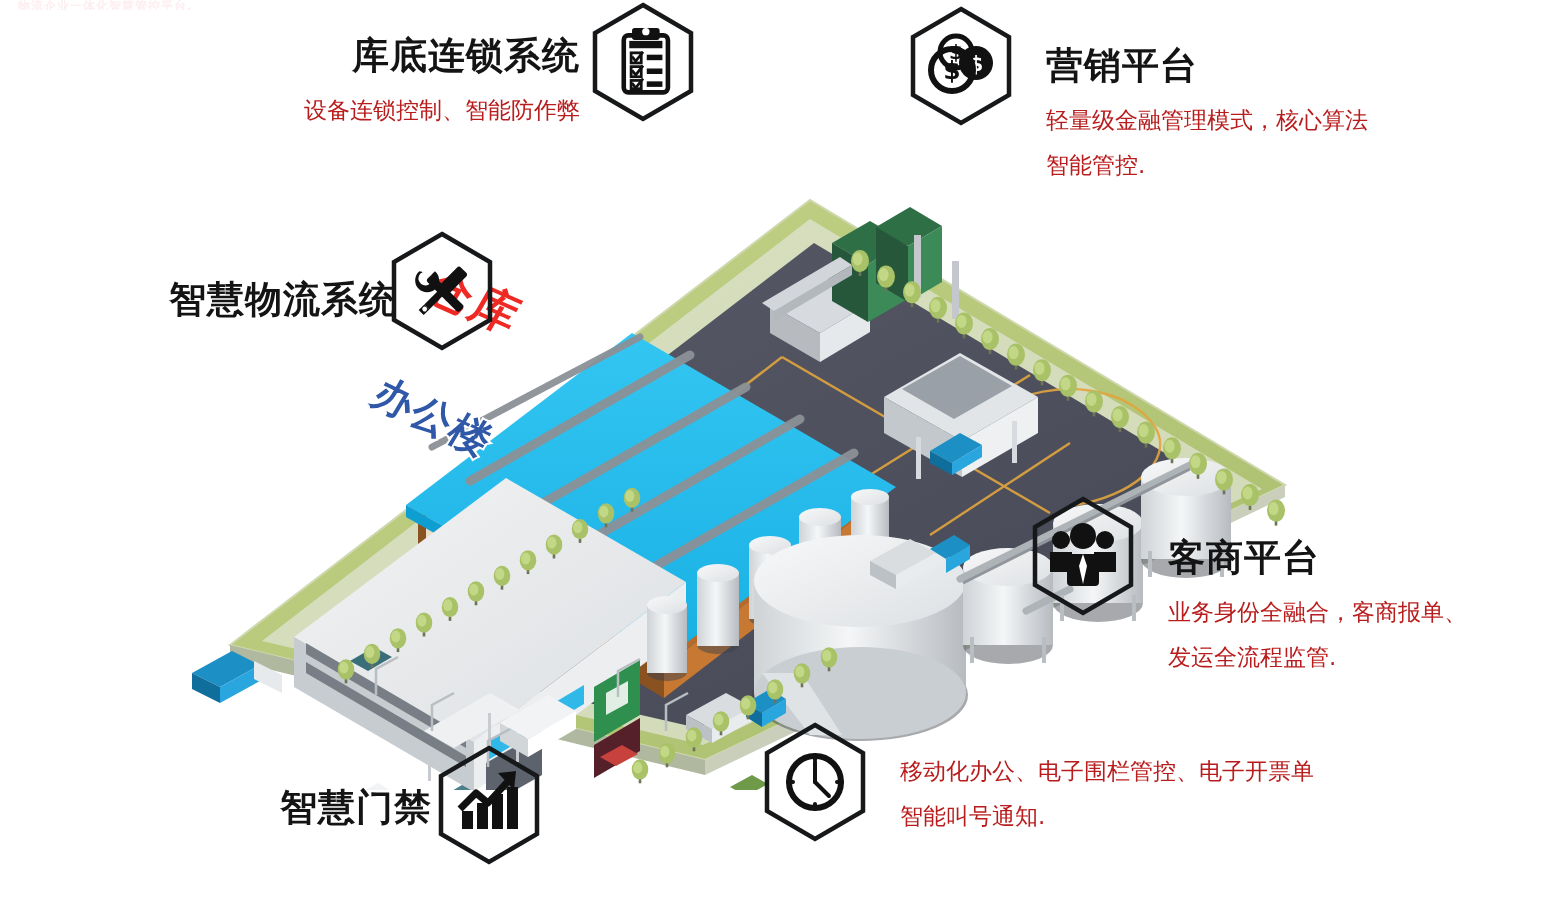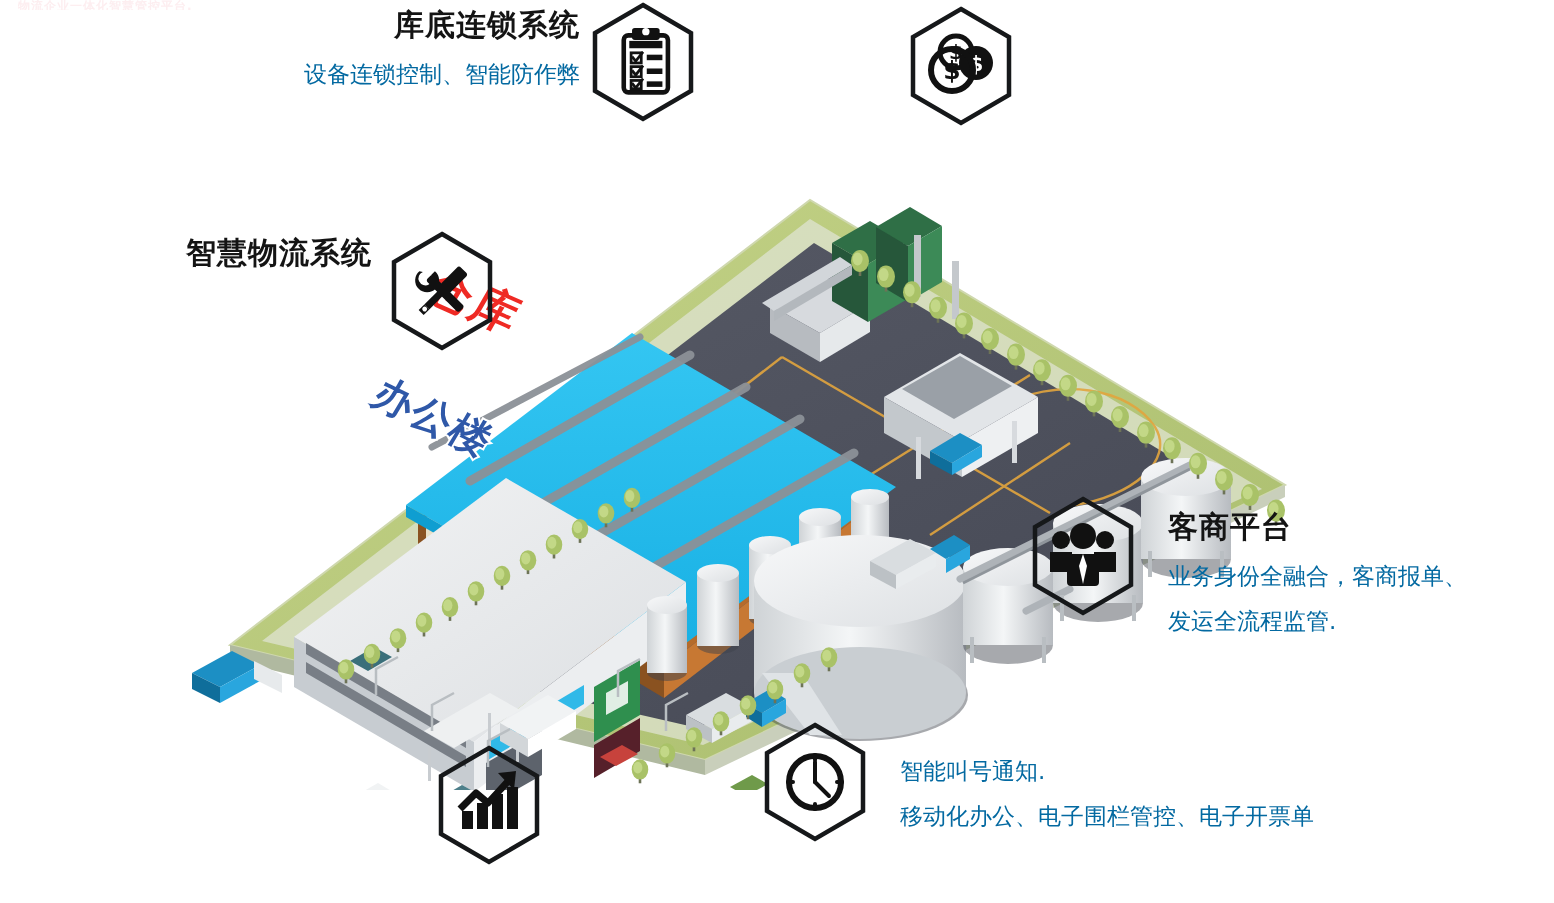--- a/index.html
+++ b/index.html
@@ -16,8 +16,8 @@
   
   .callout{position:absolute;}
   .cal-title{
-    font-size:30px;font-weight:700;letter-spacing:1px;color:#141414;
-    line-height:1.1;white-space:nowrap;
+    font-size:37px;font-weight:700;letter-spacing:1px;color:#141414;
+    line-height:1.1;white-space:nowrap;margin-top:28px;
   }
   .cal-line{
     font-size:23px;font-weight:500;color:#0369a1;line-height:1.0;

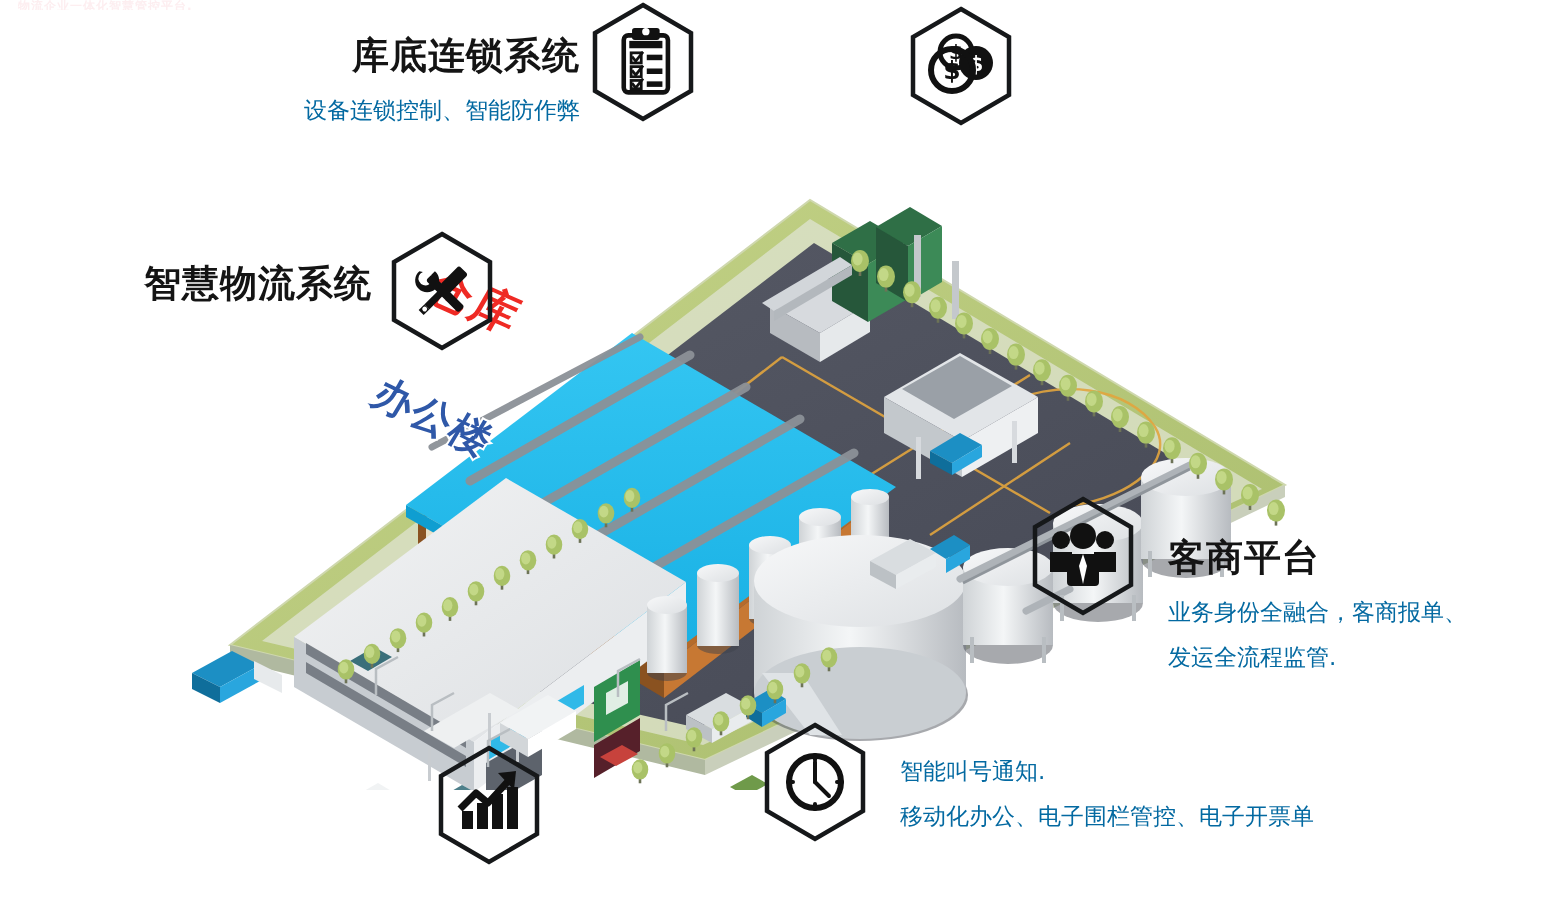--- a/index.html
+++ b/index.html
@@ -502,6 +502,13 @@
       </g>
     </svg>
   </div>
+  <div class="callout" style="left:1046px;top:18px;width:500px;">
+    <div class="cal-title ta-l">营销平台</div>
+    <div class="cal-body ta-l">
+      <div class="cal-line">轻量级金融管理模式，核心算法</div>
+      <div class="cal-line">智能管控.</div>
+    </div>
+  </div>
 
   <div class="callout" style="left:0px;top:236px;width:372px;">
     <div class="cal-title ta-r">智慧物流系统</div>

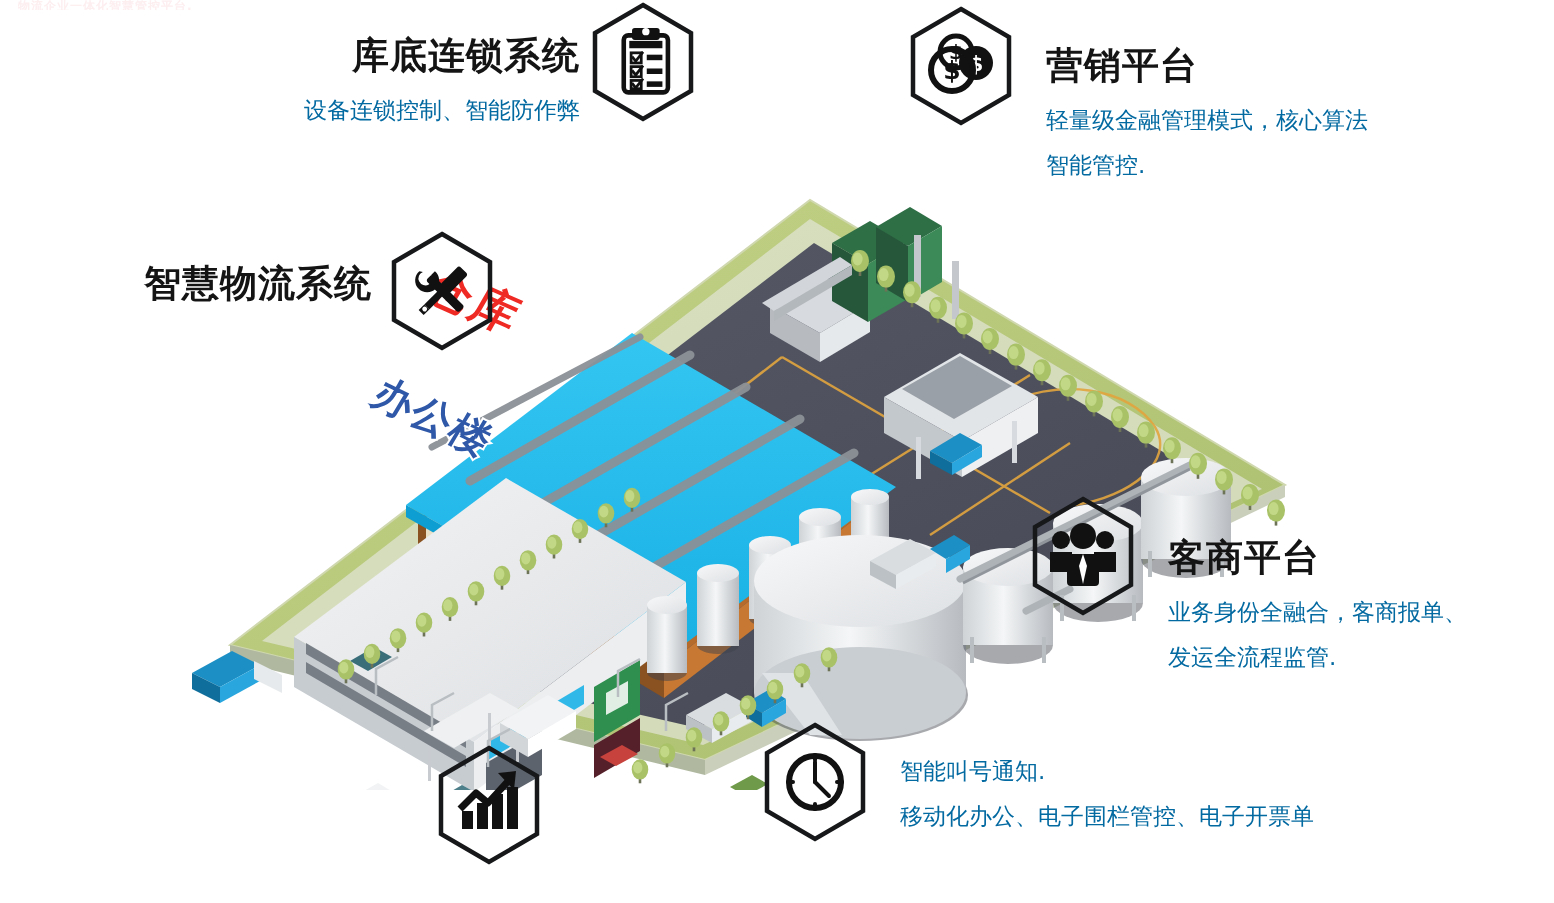--- a/index.html
+++ b/index.html
@@ -20,7 +20,7 @@
     line-height:1.1;white-space:nowrap;margin-top:28px;
   }
   .cal-line{
-    font-size:23px;font-weight:500;color:#0369a1;line-height:1.0;
+    font-size:23px;font-weight:500;color:#b91c1c;line-height:1.0;
     white-space:nowrap;
   }
   .cal-body .cal-line{margin-top:22px;}

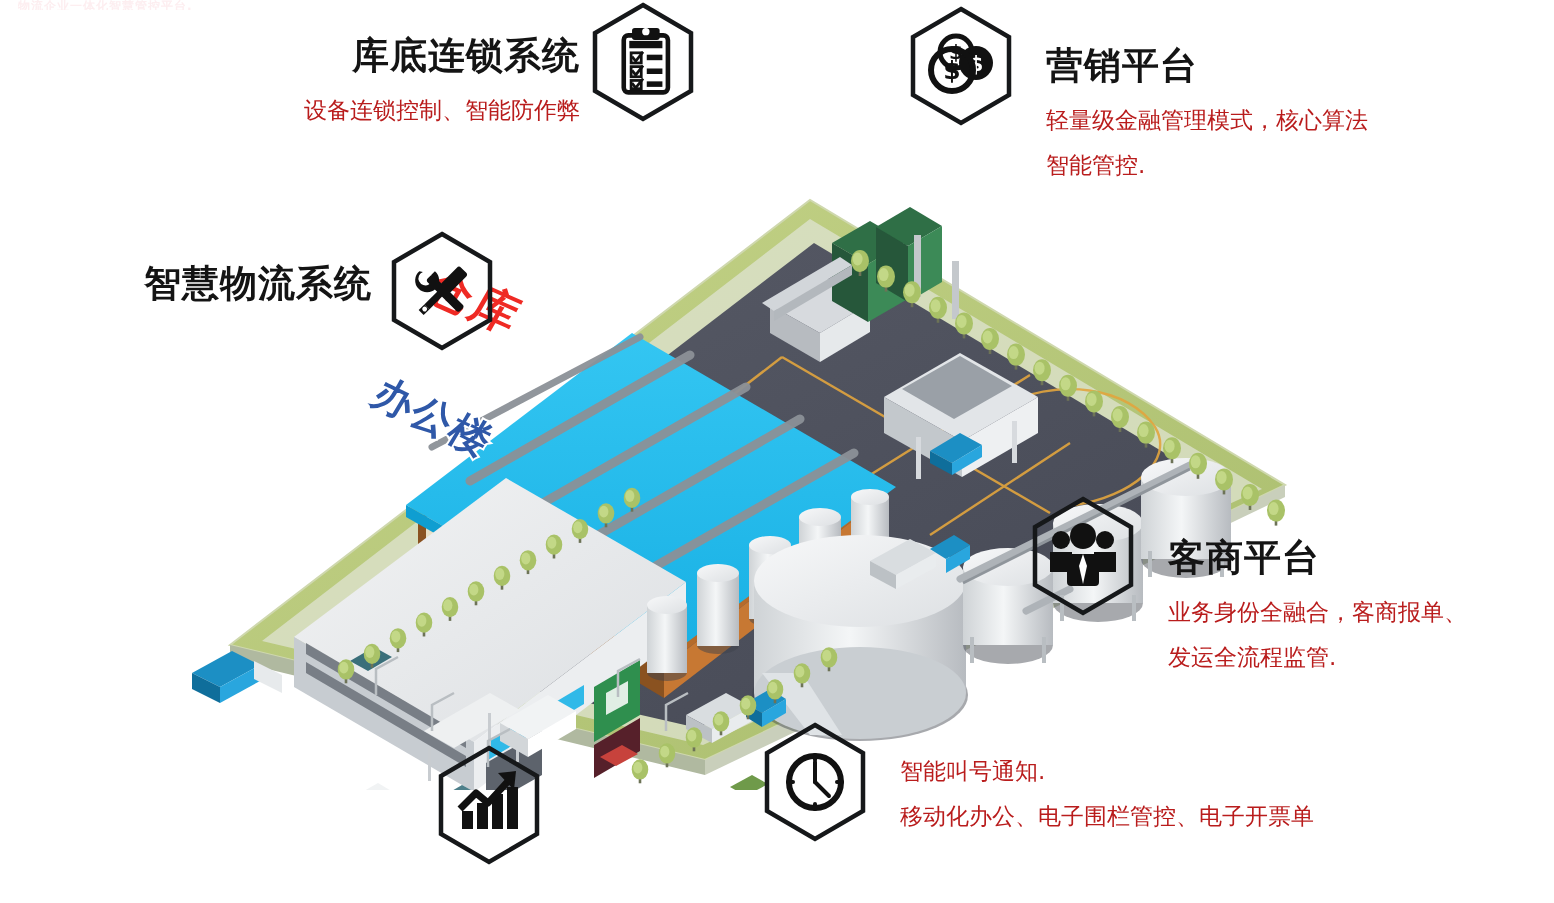--- a/index.html
+++ b/index.html
@@ -510,7 +510,7 @@
     </div>
   </div>
 
-  <div class="callout" style="left:0px;top:236px;width:372px;">
+  <div class="callout" style="left:0px;top:252px;width:372px;padding-left:25px;">
     <div class="cal-title ta-r">智慧物流系统</div>
   </div>
   <div class="hex" style="left:389px;top:231px;">

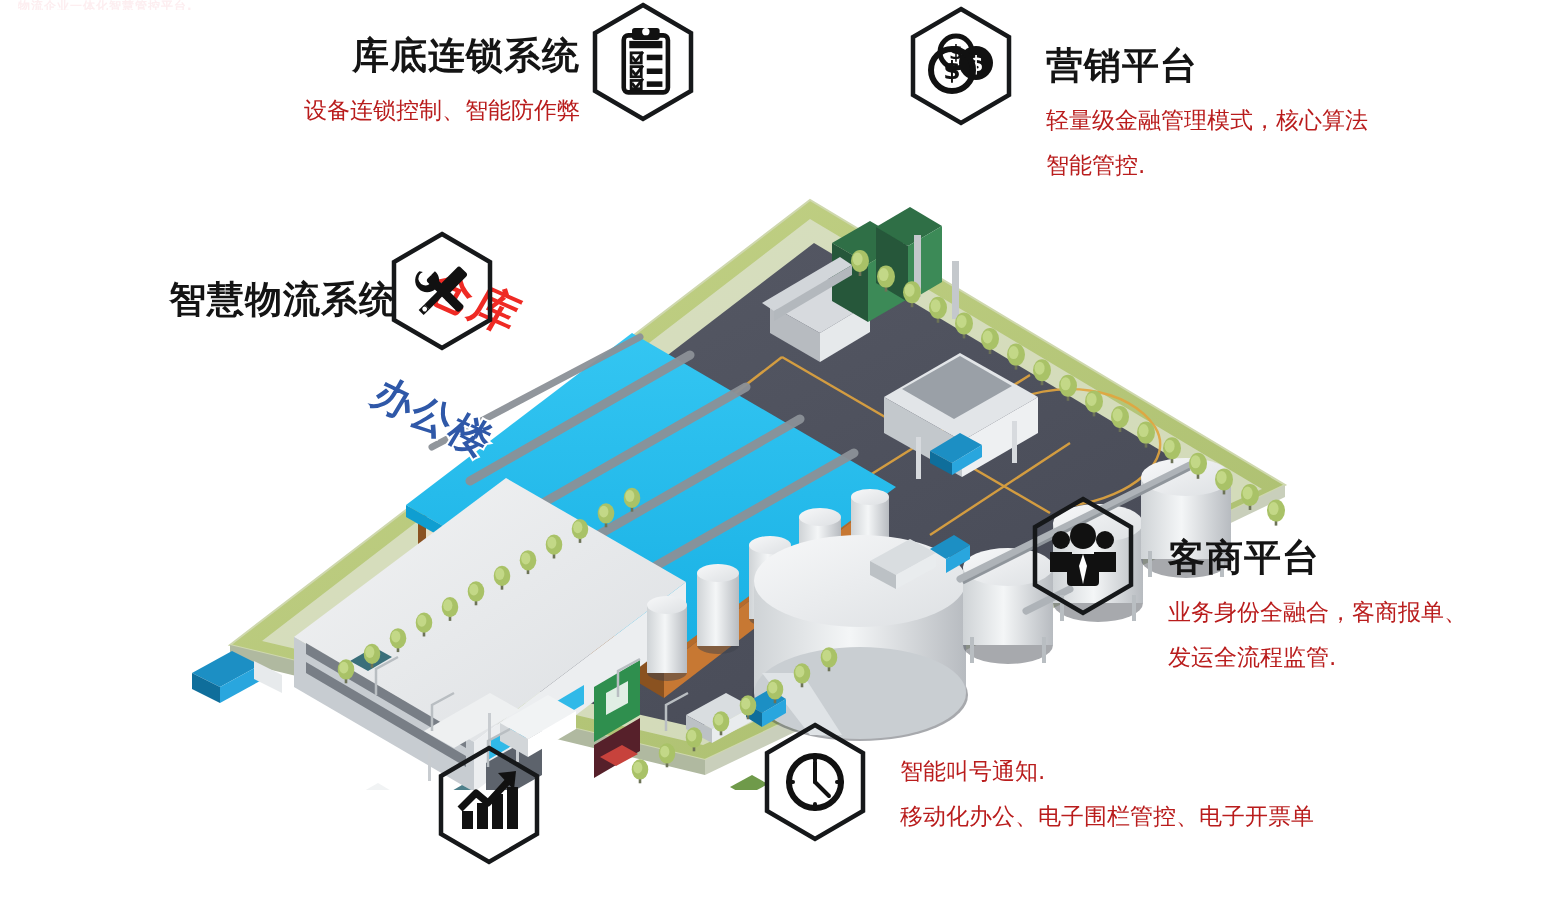--- a/index.html
+++ b/index.html
@@ -556,6 +556,7 @@
   </div>
 
   <div class="callout" style="left:0px;top:760px;width:432px;">
+    <div class="cal-title ta-r">智慧门禁</div>
   </div>
   <div class="hex" style="left:436px;top:745px;">
     <svg viewBox="0 0 106 120">

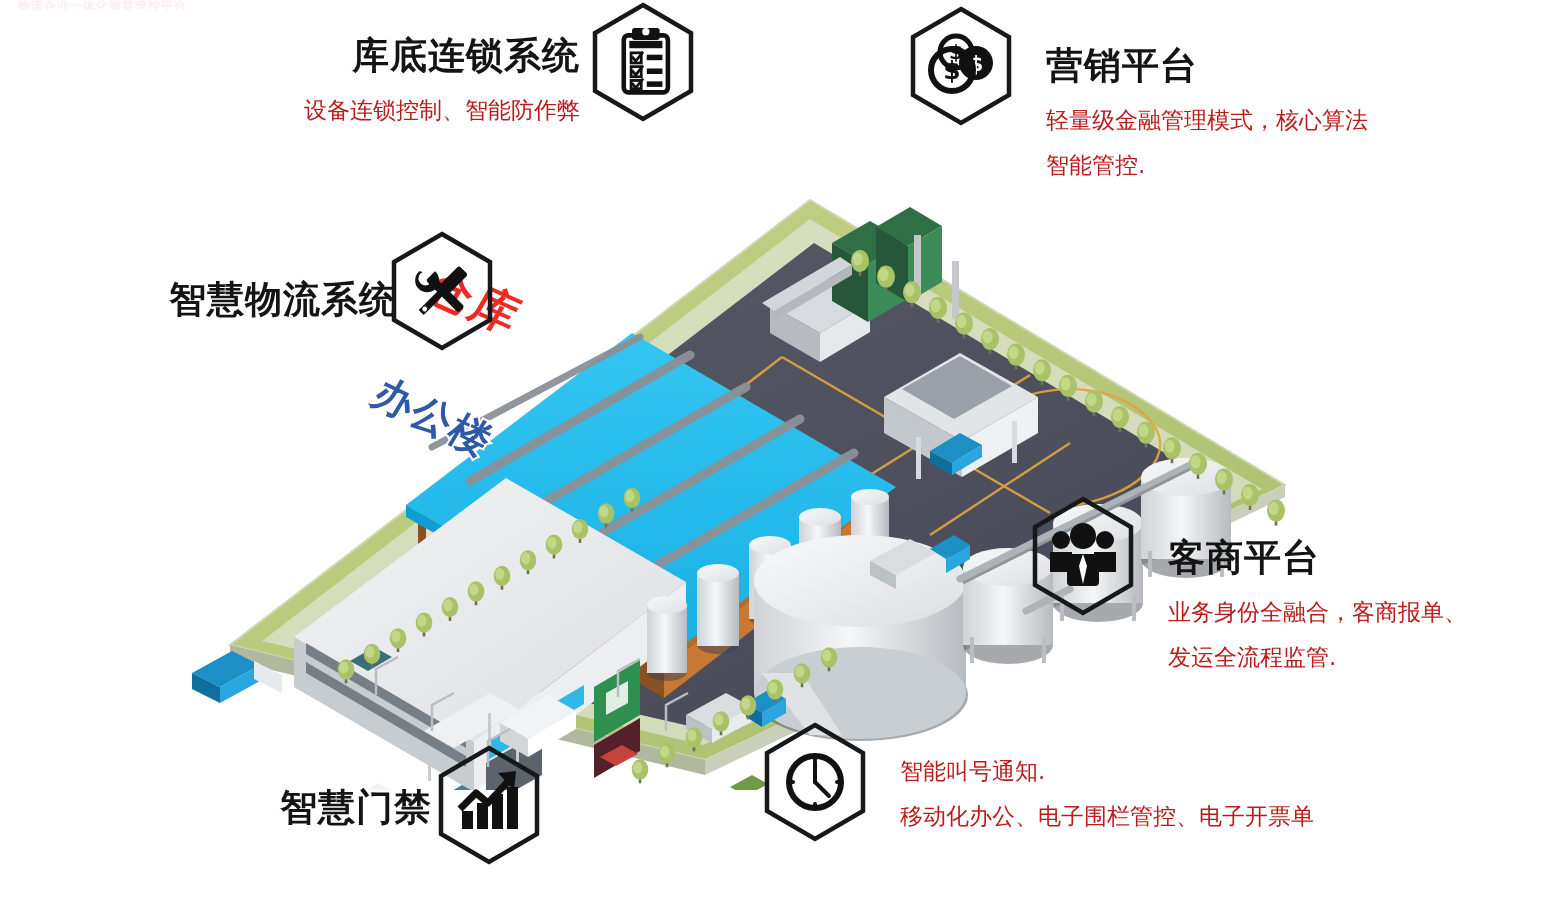--- a/index.html
+++ b/index.html
@@ -588,8 +588,8 @@
   </div>
   <div class="callout" style="left:900px;top:738px;width:650px;">
     <div class="cal-body ta-l">
+      <div class="cal-line">移动化办公、电子围栏管控、电子开票单</div>
       <div class="cal-line">智能叫号通知.</div>
-      <div class="cal-line">移动化办公、电子围栏管控、电子开票单</div>
     </div>
   </div>
 

